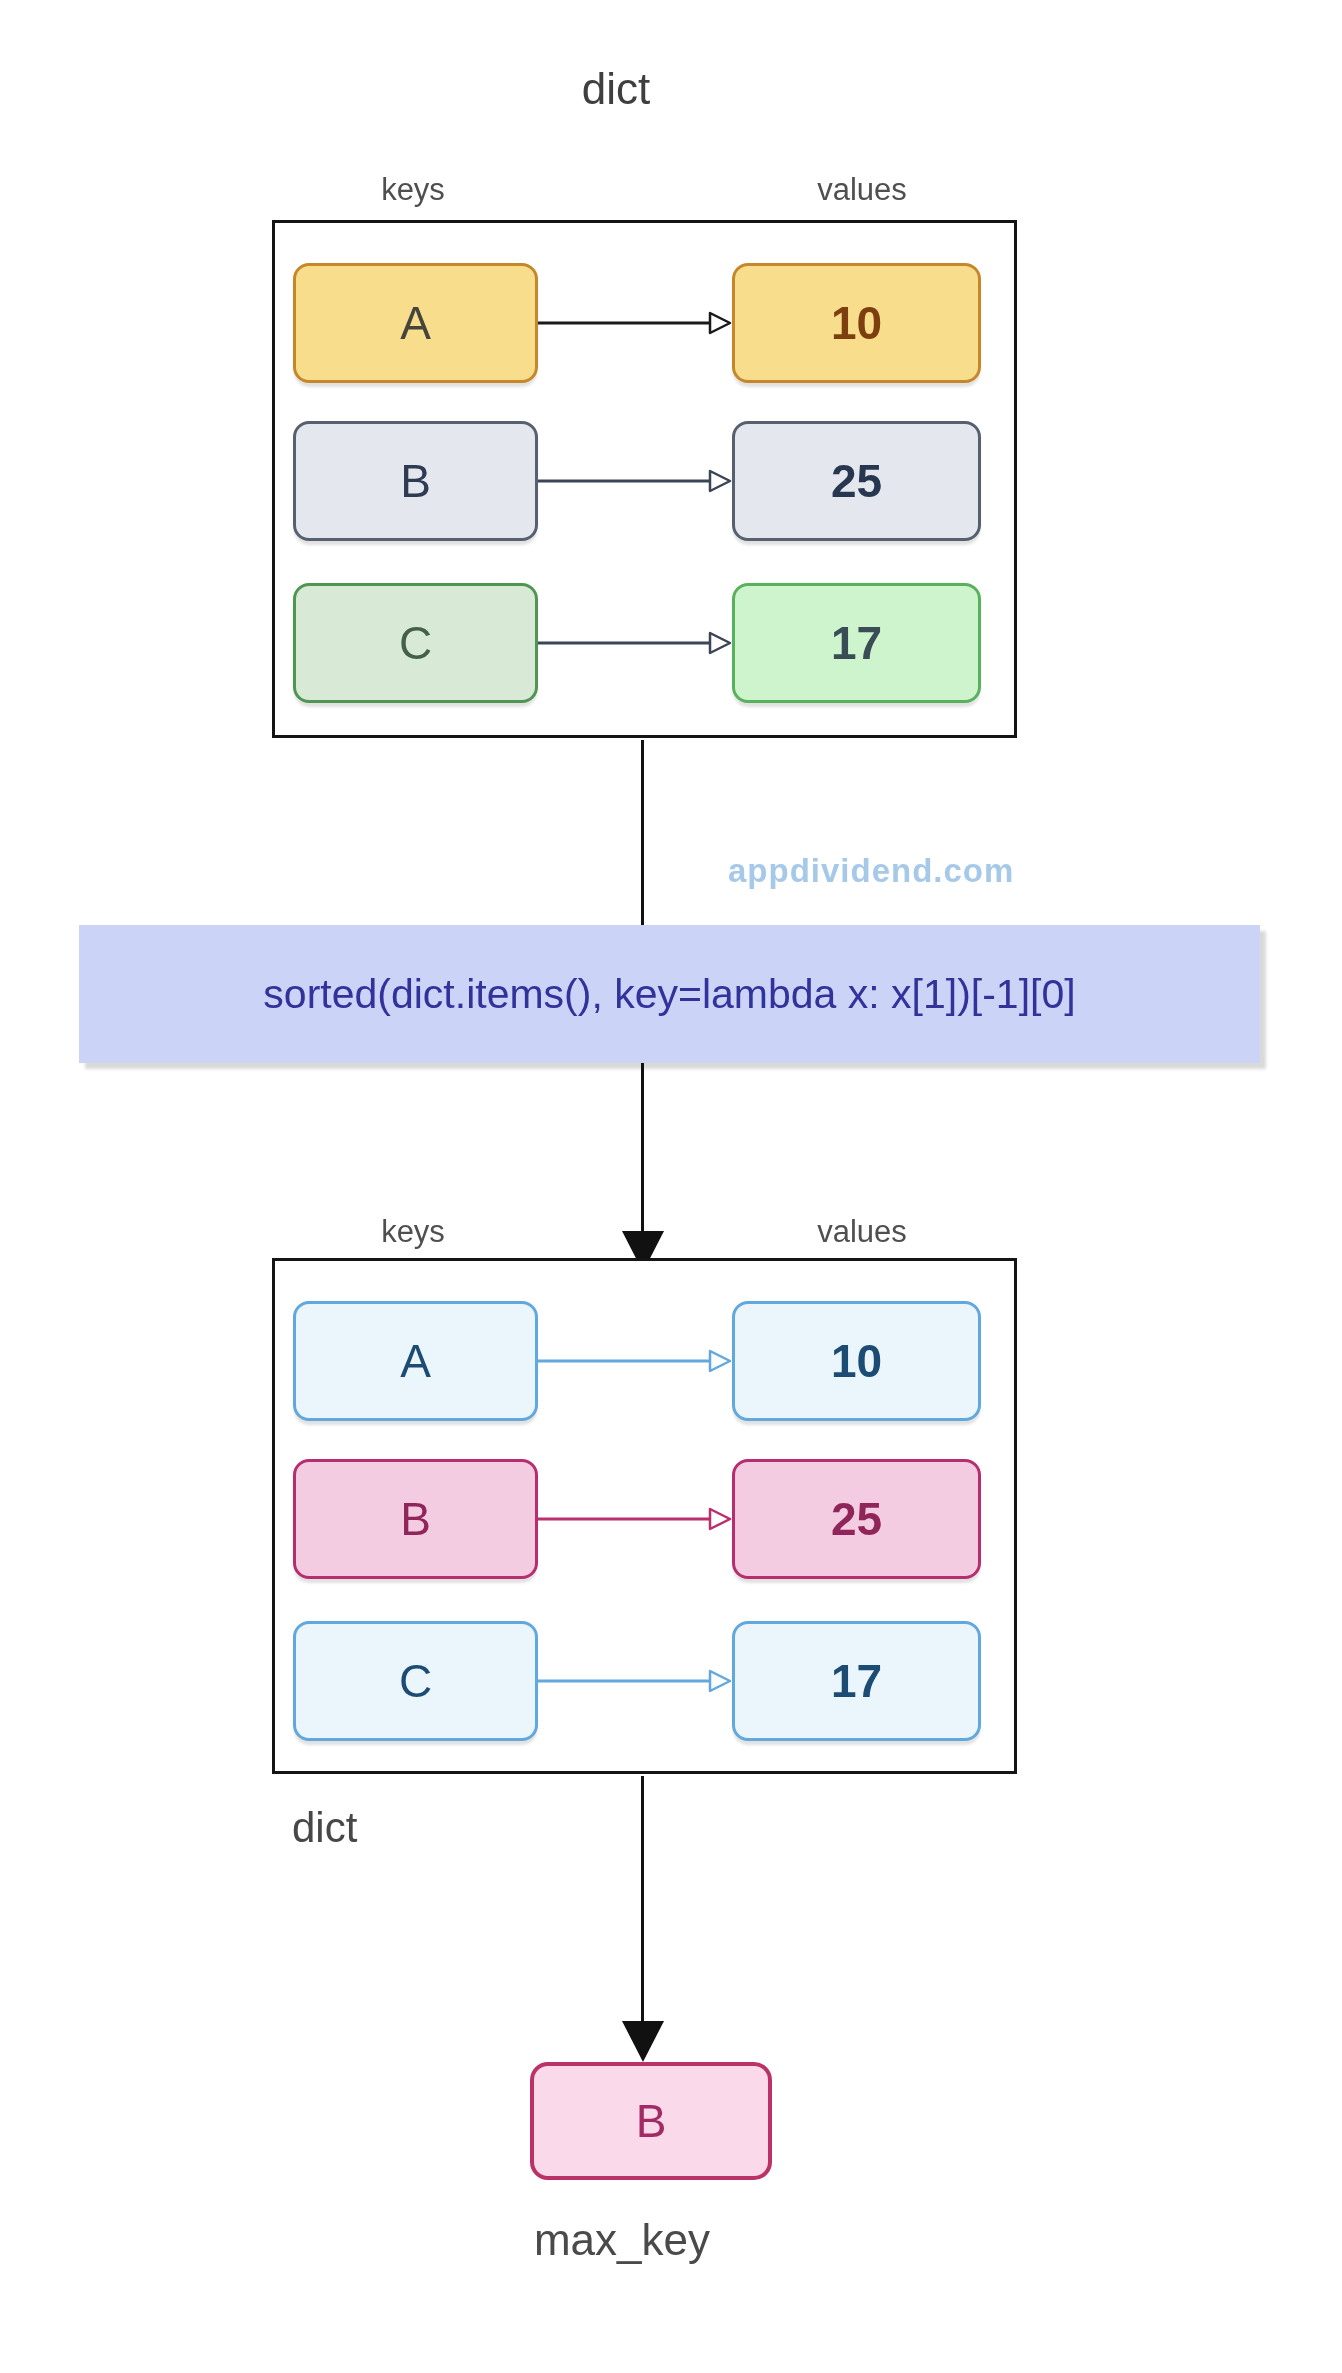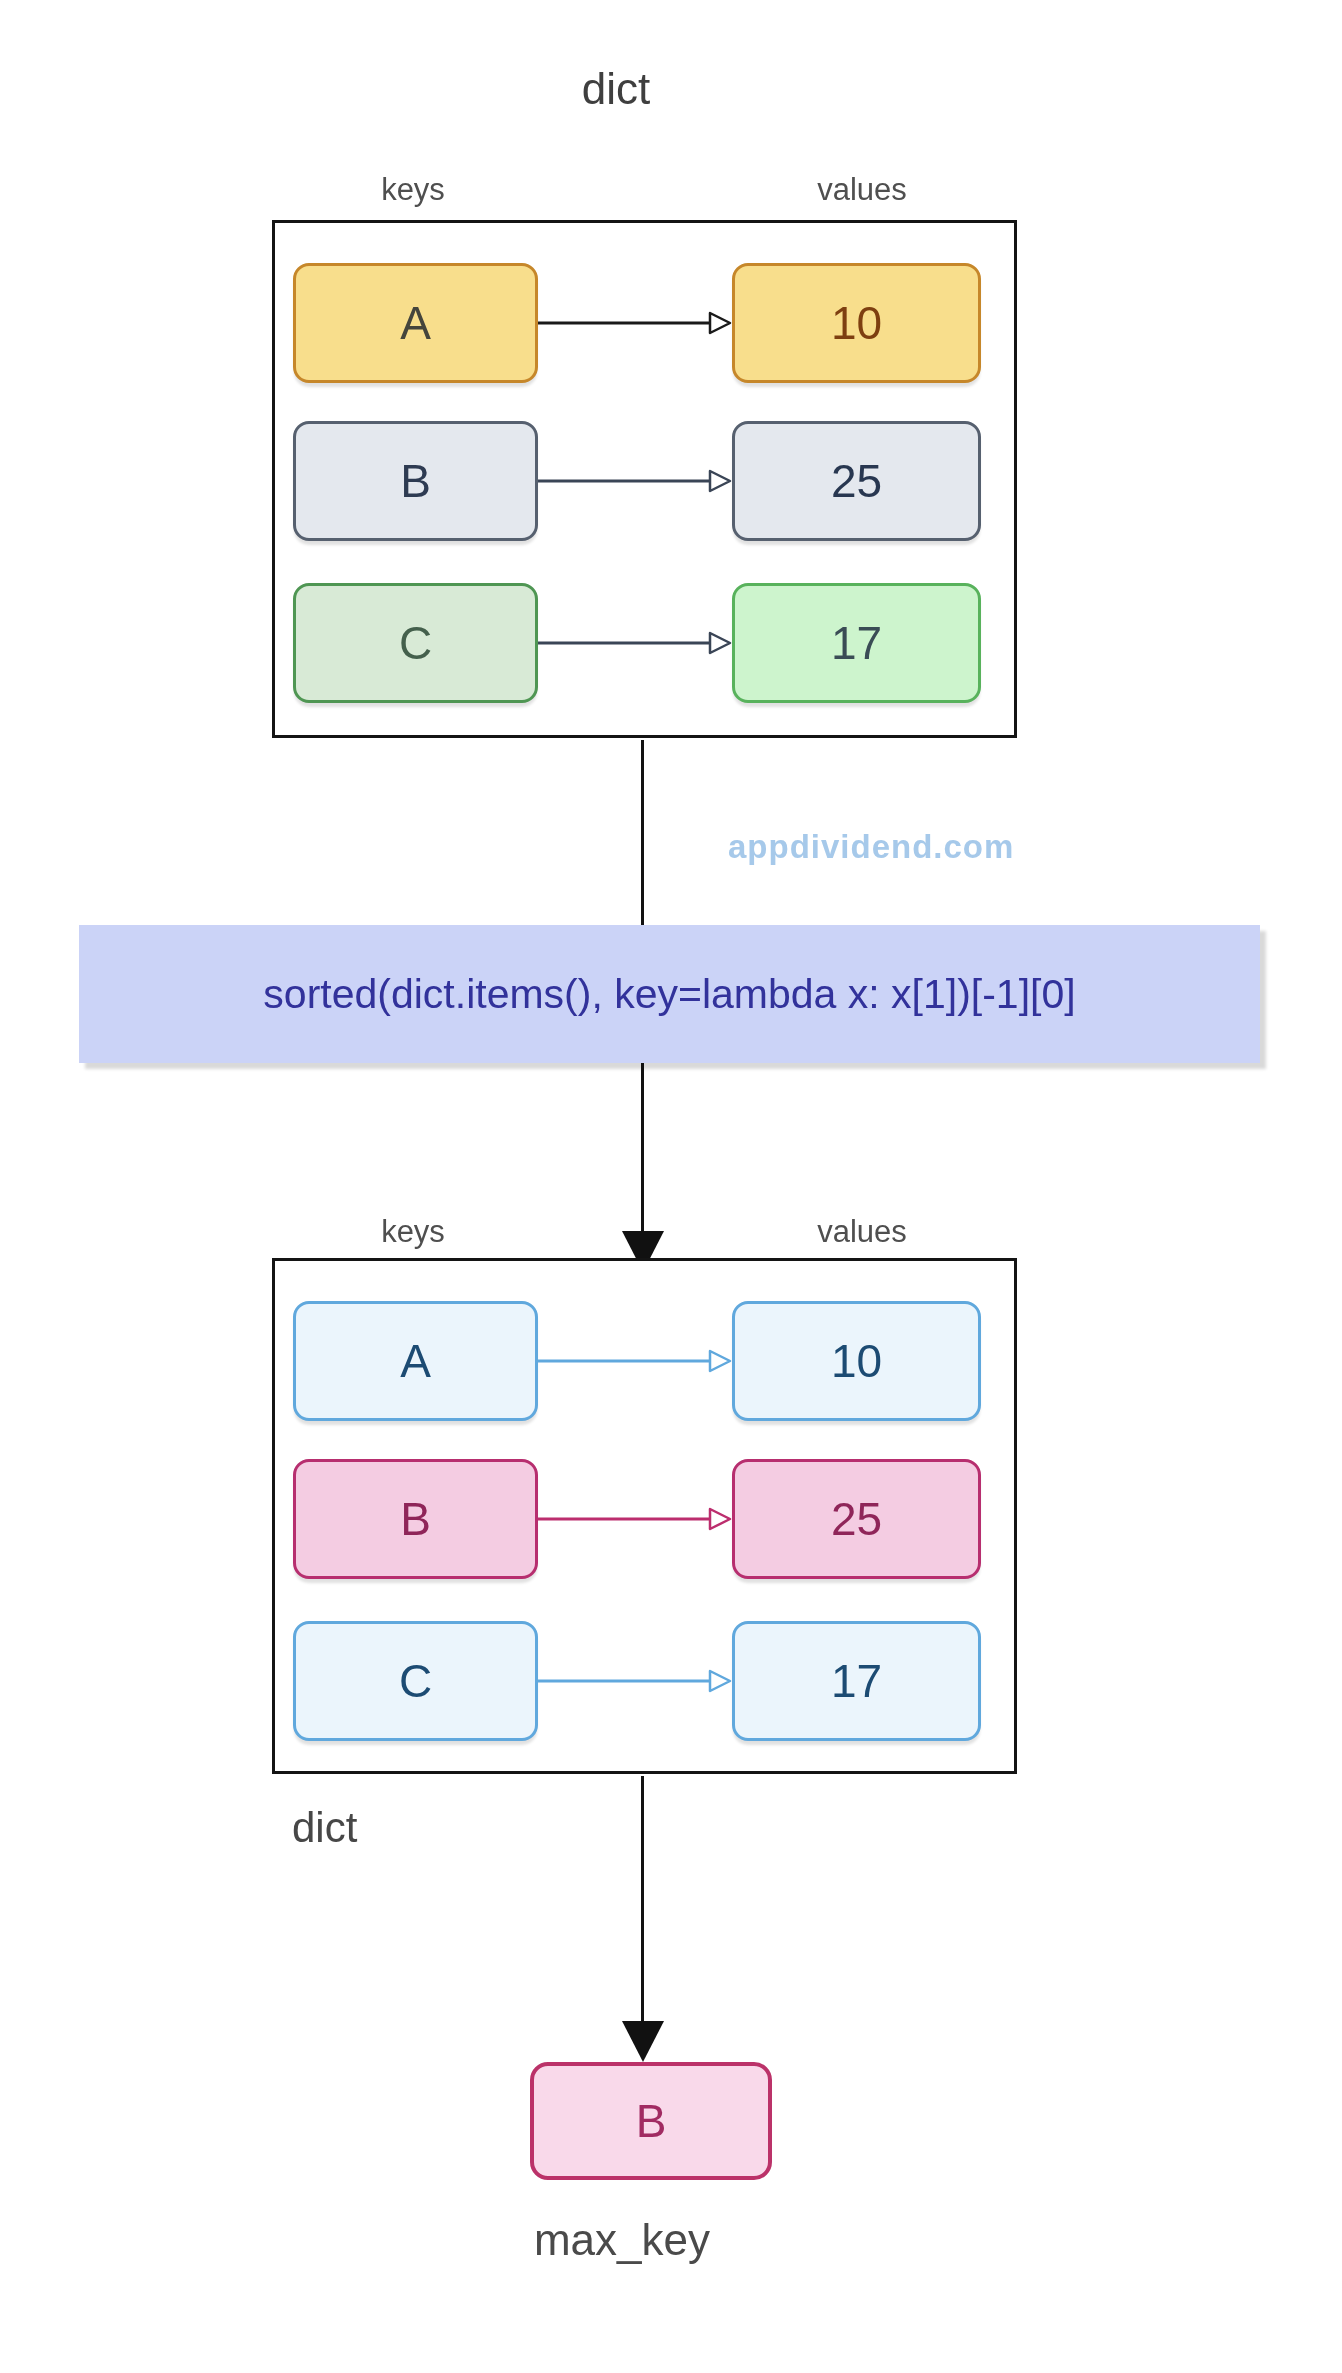--- a/index.html
+++ b/index.html
@@ -30,7 +30,7 @@
     box-shadow:0 5px 3px -1px rgba(0,0,0,0.12);
   }
   .cell.key{width:245px;}
-  .cell.val{width:249px;}
+  .cell.val{width:249px;font-weight:bold;}
   .row-arrow{width:194px;height:26px;flex:0 0 194px;}
   
   .v-yellow.key{background:#F8DE8C;border-color:#C6872A;color:#45453C;}

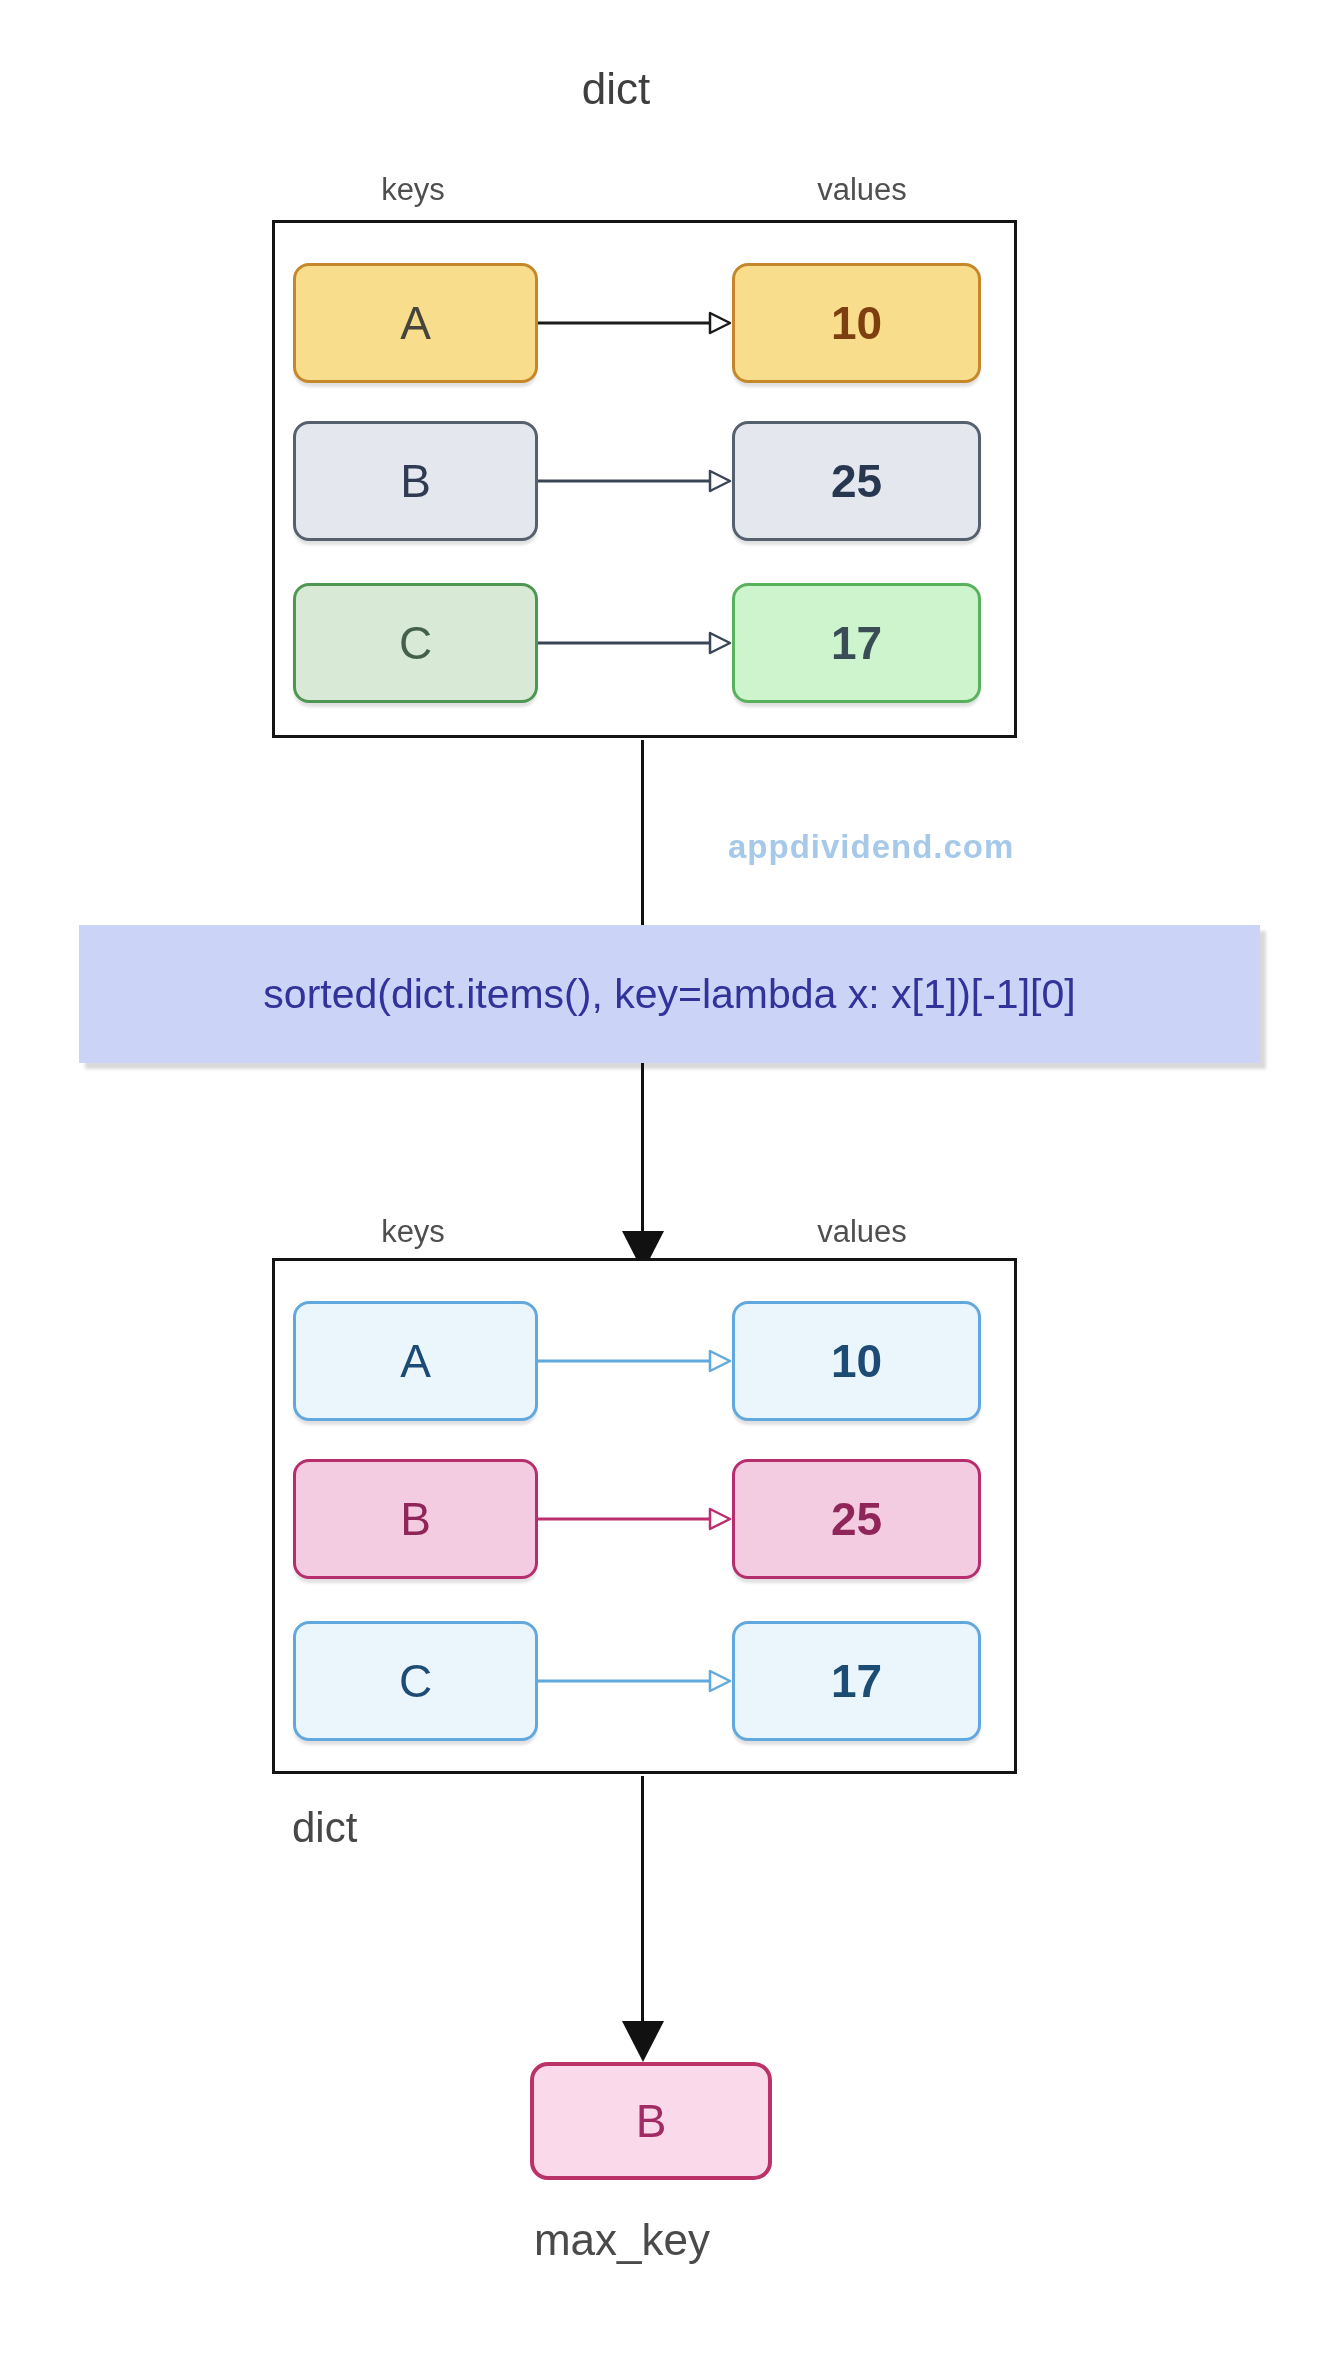--- a/index.html
+++ b/index.html
@@ -49,7 +49,7 @@
     border-top:41px solid #111111;
   }
   .watermark{
-    font-size:33px;color:#A6C9EA;font-weight:bold;letter-spacing:1px;
+    font-size:33px;color:#A6C9EA;font-weight:bold;letter-spacing:1px;margin-top:24px;
   }
   .code-box{
     left:79px;top:925px;width:1181px;height:138px;

